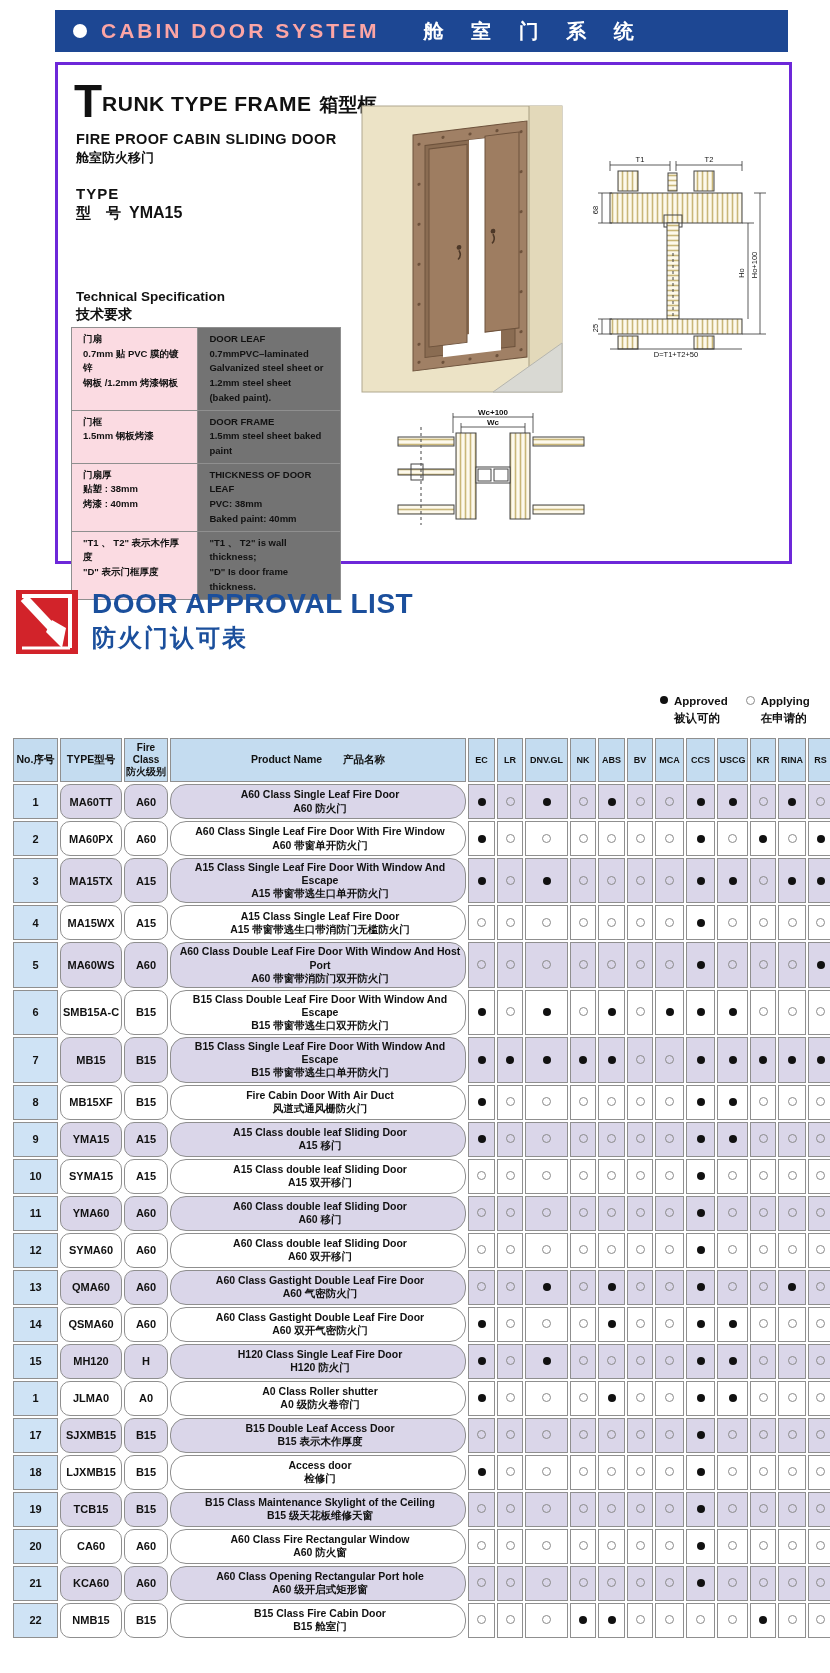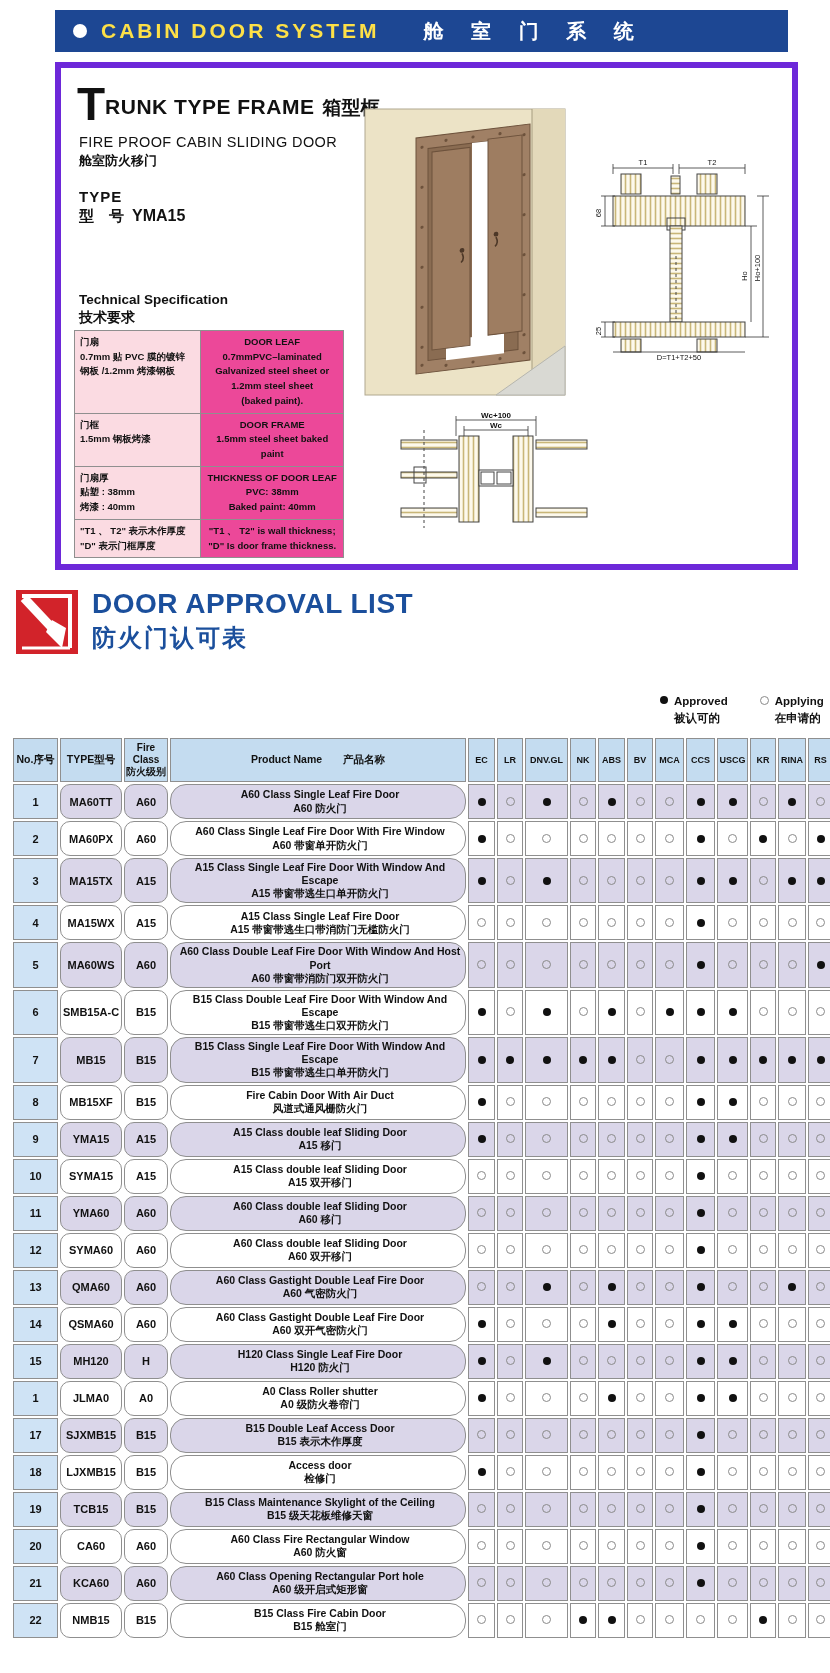--- a/index.html
+++ b/index.html
@@ -10,7 +10,7 @@
   .banner{position:absolute;left:55px;top:10px;width:733px;height:42px;background:#1d4793;
           display:flex;align-items:center;gap:14px;padding:0 18px;box-sizing:border-box;}
   .banner .bullet{width:14px;height:14px;border-radius:50%;background:#fff;flex:0 0 auto;}
-  .banner .t-en{color:#fde047;font-size:21px;font-weight:700;letter-spacing:3px;white-space:nowrap;}
+  .banner .t-en{color:#fca5a5;font-size:21px;font-weight:700;letter-spacing:3px;white-space:nowrap;}
   .banner .t-cn{color:#fff;font-size:20px;font-weight:700;letter-spacing:11px;white-space:nowrap;margin-left:30px;}
 
   

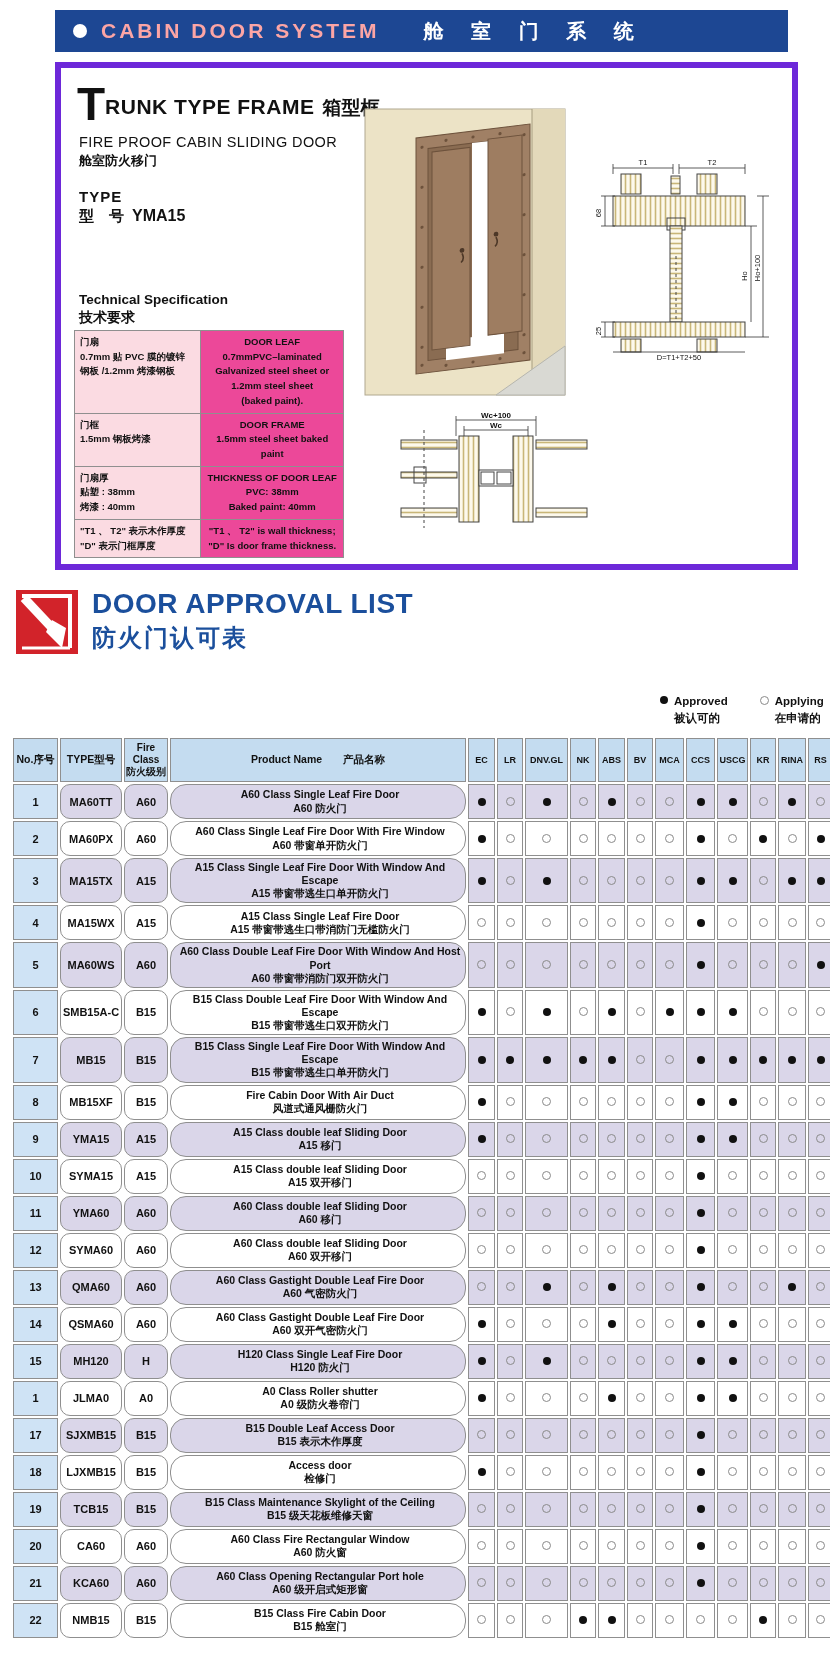--- a/index.html
+++ b/index.html
@@ -14,7 +14,7 @@
   .banner .t-cn{color:#fff;font-size:20px;font-weight:700;letter-spacing:11px;white-space:nowrap;margin-left:30px;}
 
   
-  .trunkbox{position:absolute;left:55px;top:62px;width:731px;height:496px;border:6px solid #6d28d9;background:#fff;}
+  .trunkbox{position:absolute;left:55px;top:62px;width:731px;height:496px;border:3px solid #6d28d9;background:#fff;}
   .trunk-title{position:absolute;left:16px;top:16px;white-space:nowrap;}
   .trunk-title .big-t{font-size:46px;font-weight:700;line-height:40px;vertical-align:-6px;}
   .trunk-title .rest{font-size:21px;font-weight:700;letter-spacing:.5px;}

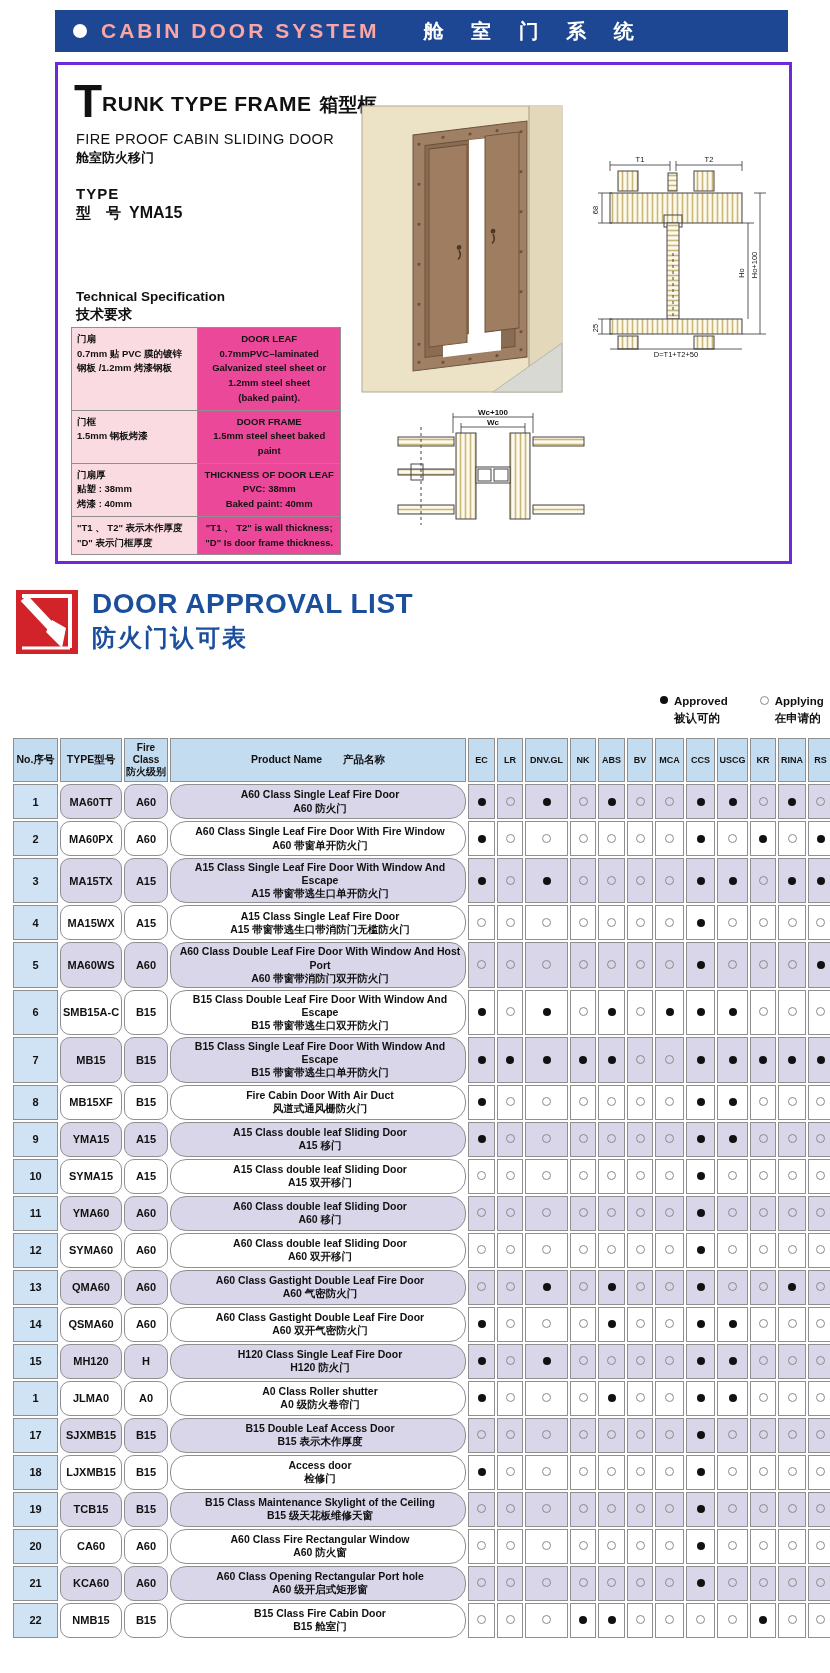--- a/index.html
+++ b/index.html
@@ -19,7 +19,7 @@
   .trunk-title .big-t{font-size:46px;font-weight:700;line-height:40px;vertical-align:-6px;}
   .trunk-title .rest{font-size:21px;font-weight:700;letter-spacing:.5px;}
   .trunk-title .cn{font-size:19px;font-weight:700;margin-left:8px;}
-  .subtitle-en{position:absolute;left:18px;top:66px;font-size:14.5px;font-weight:400;letter-spacing:.4px;}
+  .subtitle-en{position:absolute;left:18px;top:66px;font-size:14.5px;font-weight:700;letter-spacing:.4px;}
   .subtitle-cn{position:absolute;left:18px;top:84px;font-size:13px;font-weight:700;text-align:right;}
   .type-block{position:absolute;left:18px;top:120px;font-size:15px;font-weight:bold;}
   .type-block .l1{letter-spacing:1px;}

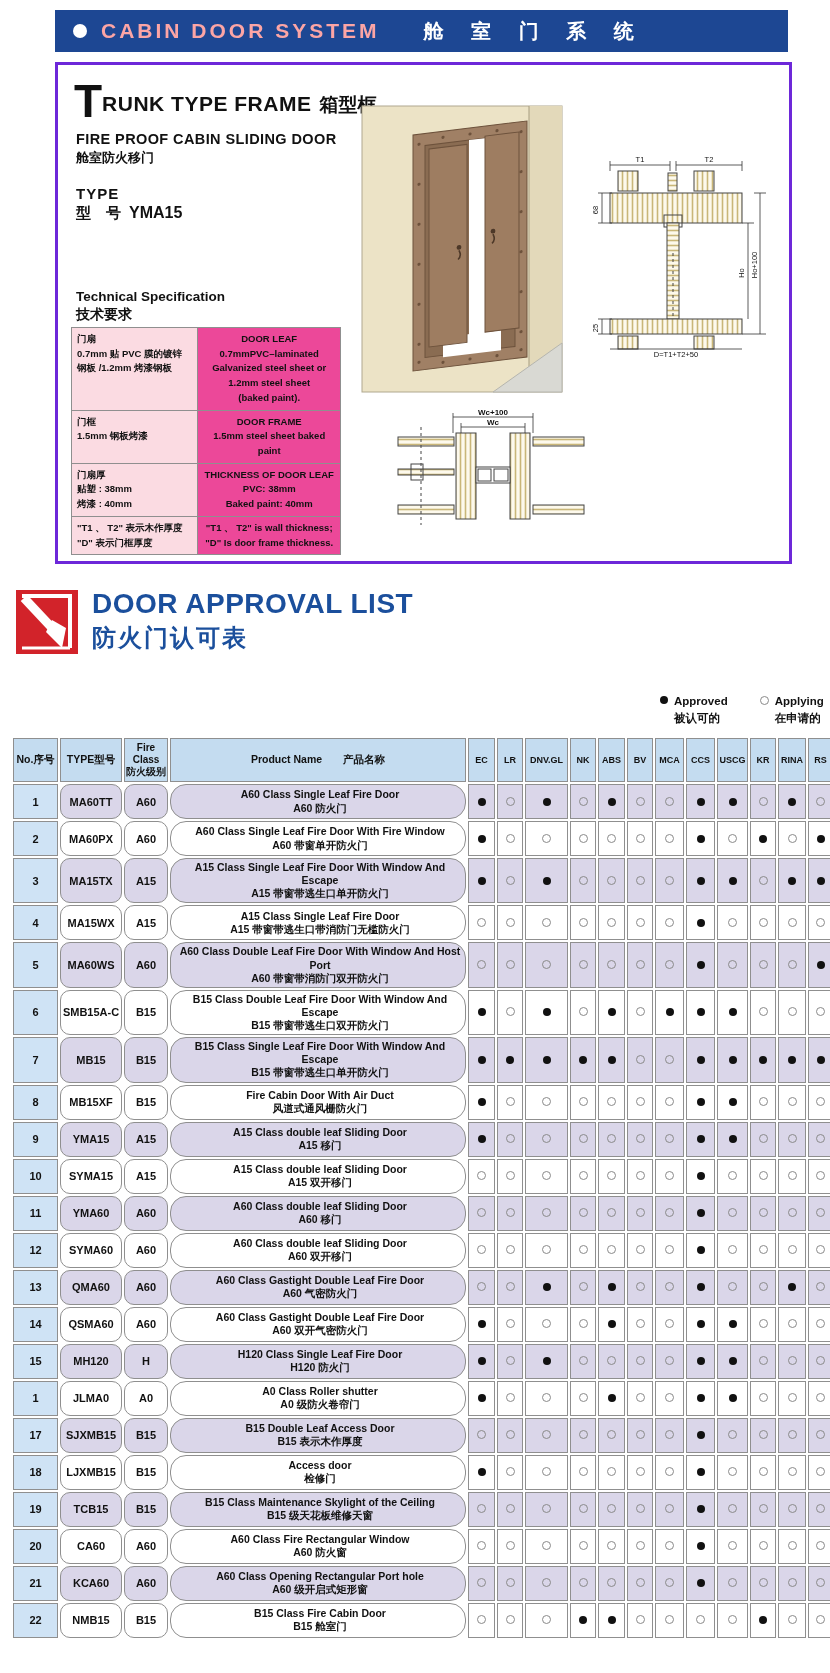--- a/index.html
+++ b/index.html
@@ -29,7 +29,7 @@
   .spec-head-cn{position:absolute;left:18px;top:241px;font-size:14px;font-weight:700;}
 
   table.spec{position:absolute;left:13px;top:262px;width:270px;border-collapse:collapse;}
-  table.spec td{border:1px solid #8f8f8f;font-size:9.5px;line-height:1.55;padding:4px 5px;vertical-align:top;white-space:pre-line;font-weight:600;}
+  table.spec td{border:1px solid #8f8f8f;font-size:9.5px;line-height:1.55;padding:4px 11px;vertical-align:top;white-space:pre-line;font-weight:600;}
   td.spec-cn{background:#fbdbe2;width:47%;}
   td.spec-en{background:#ec4899;width:53%;text-align:center;}
 

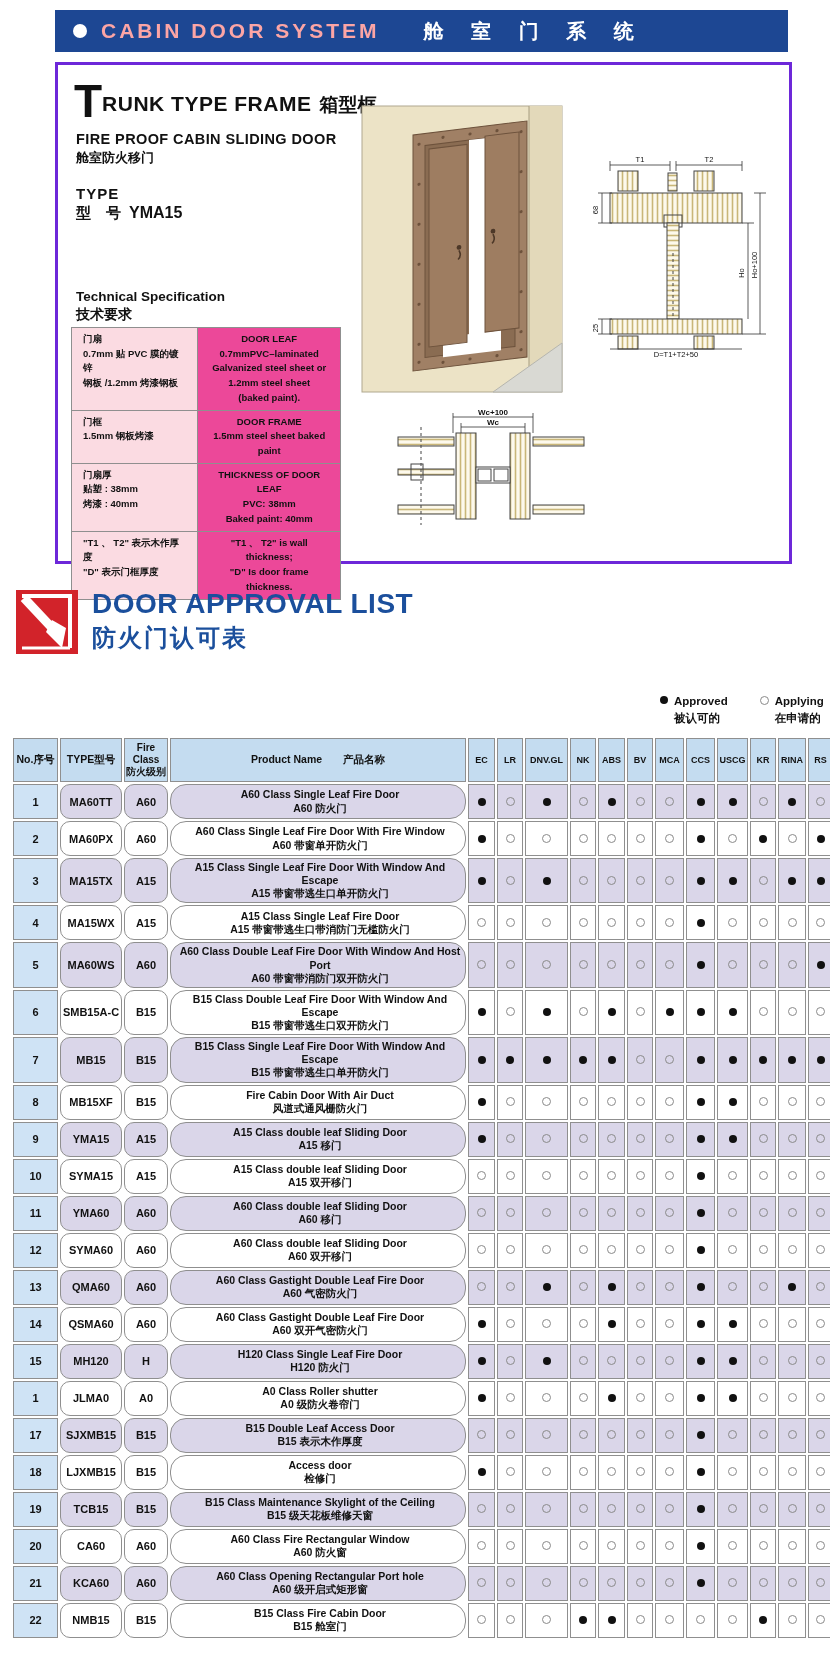--- a/index.html
+++ b/index.html
@@ -31,7 +31,7 @@
   table.spec{position:absolute;left:13px;top:262px;width:270px;border-collapse:collapse;}
   table.spec td{border:1px solid #8f8f8f;font-size:9.5px;line-height:1.55;padding:4px 11px;vertical-align:top;white-space:pre-line;font-weight:600;}
   td.spec-cn{background:#fbdbe2;width:47%;}
-  td.spec-en{background:#ec4899;width:53%;text-align:center;}
+  td.spec-en{background:#737373;width:53%;}
 
   .door-illu{position:absolute;left:303px;top:40px;}
   .diag1{position:absolute;left:532px;top:88px;}

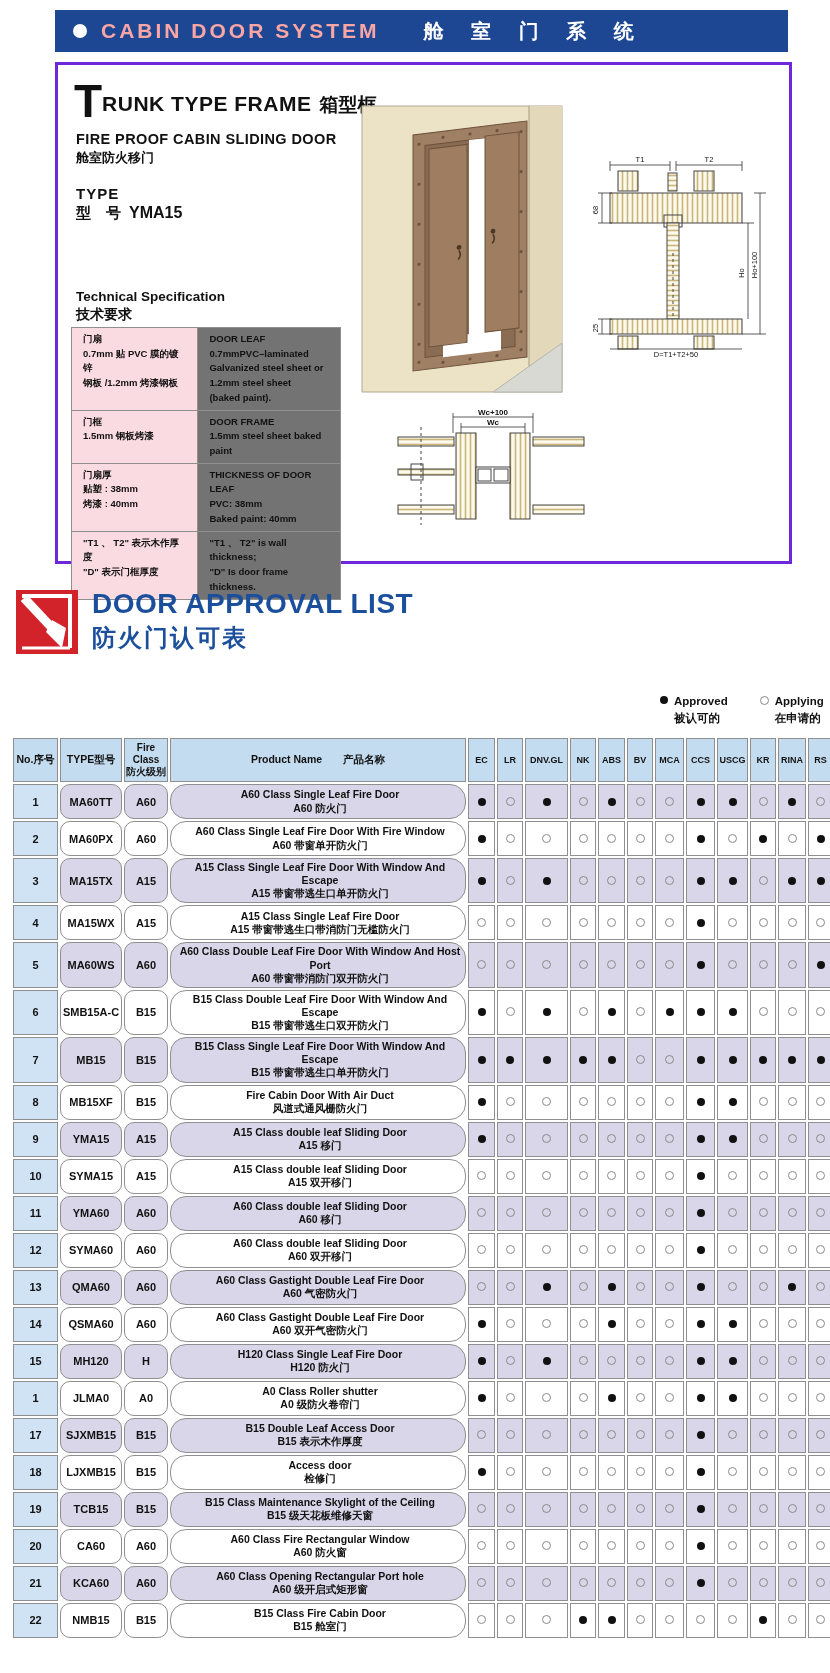--- a/index.html
+++ b/index.html
@@ -44,7 +44,7 @@
   .appr-title-cn{position:absolute;left:92px;top:622px;font-size:24px;font-weight:800;color:#1b4f9c;letter-spacing:2px;}
 
   
-  .legend{position:absolute;left:660px;top:693px;display:flex;gap:32px;}
+  .legend{position:absolute;left:660px;top:693px;display:flex;gap:18px;}
   .legend .item{display:flex;gap:6px;align-items:flex-start;}
   .legend .dot{margin-top:3px;}
   .legend .txt{font-size:11.5px;font-weight:700;line-height:1.45;}

